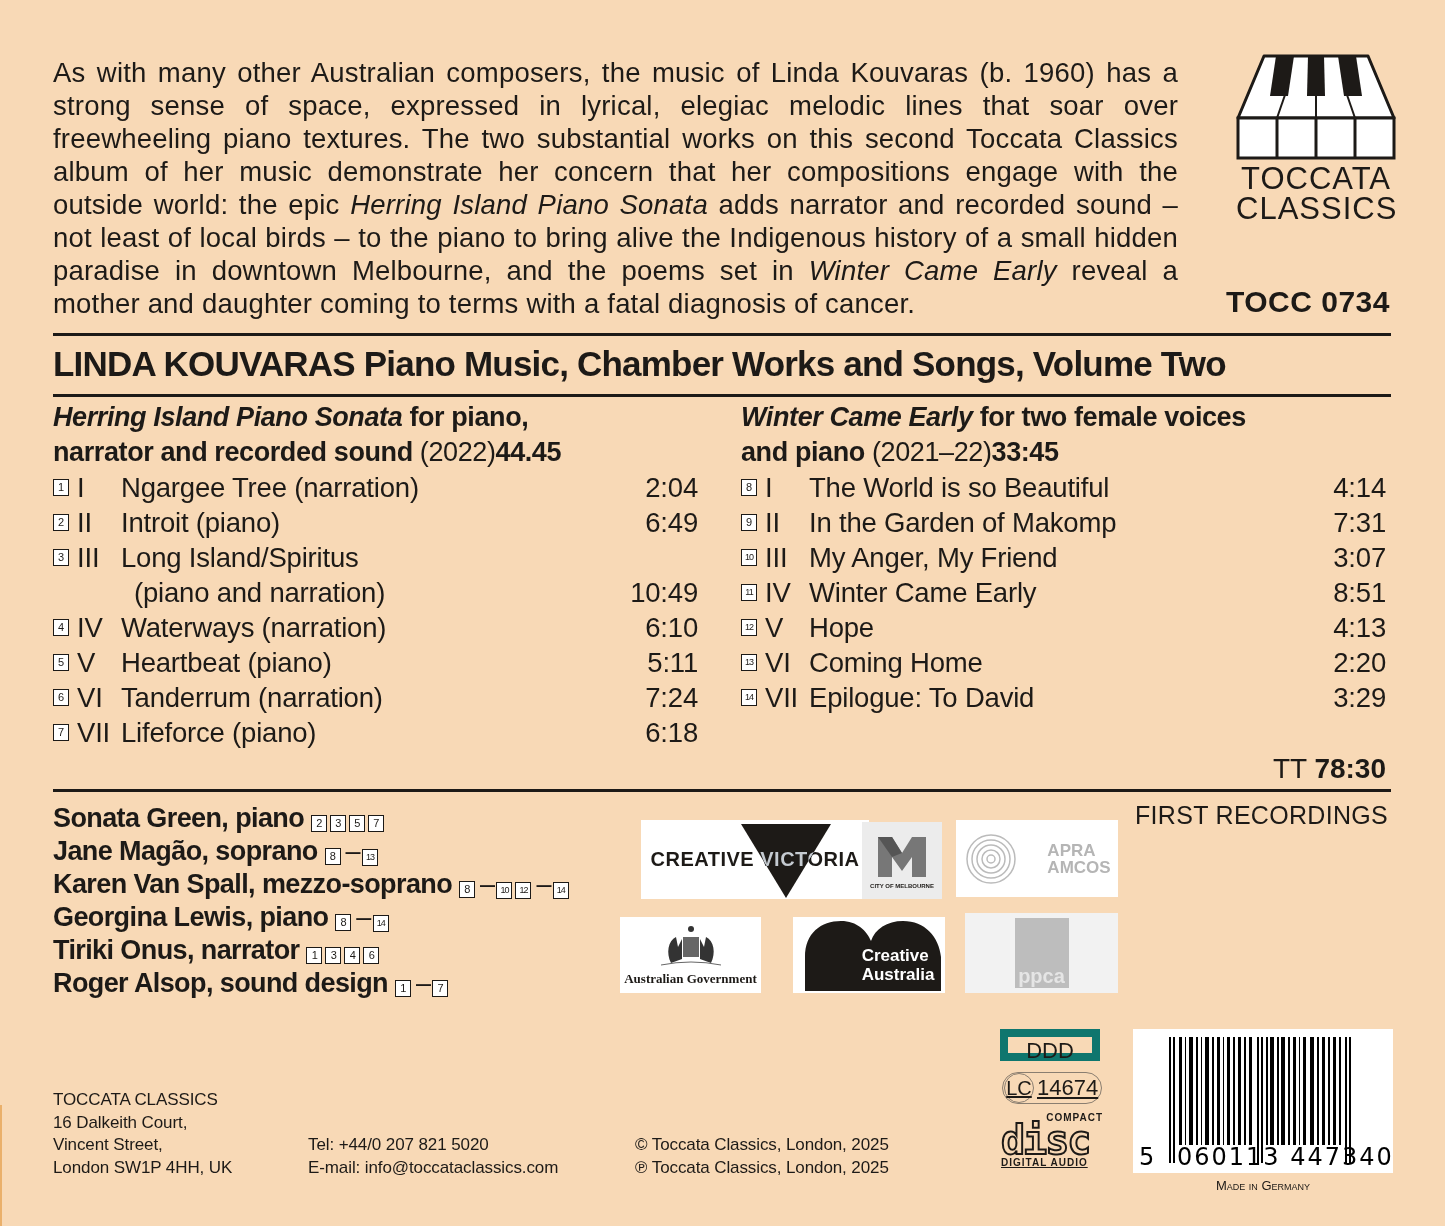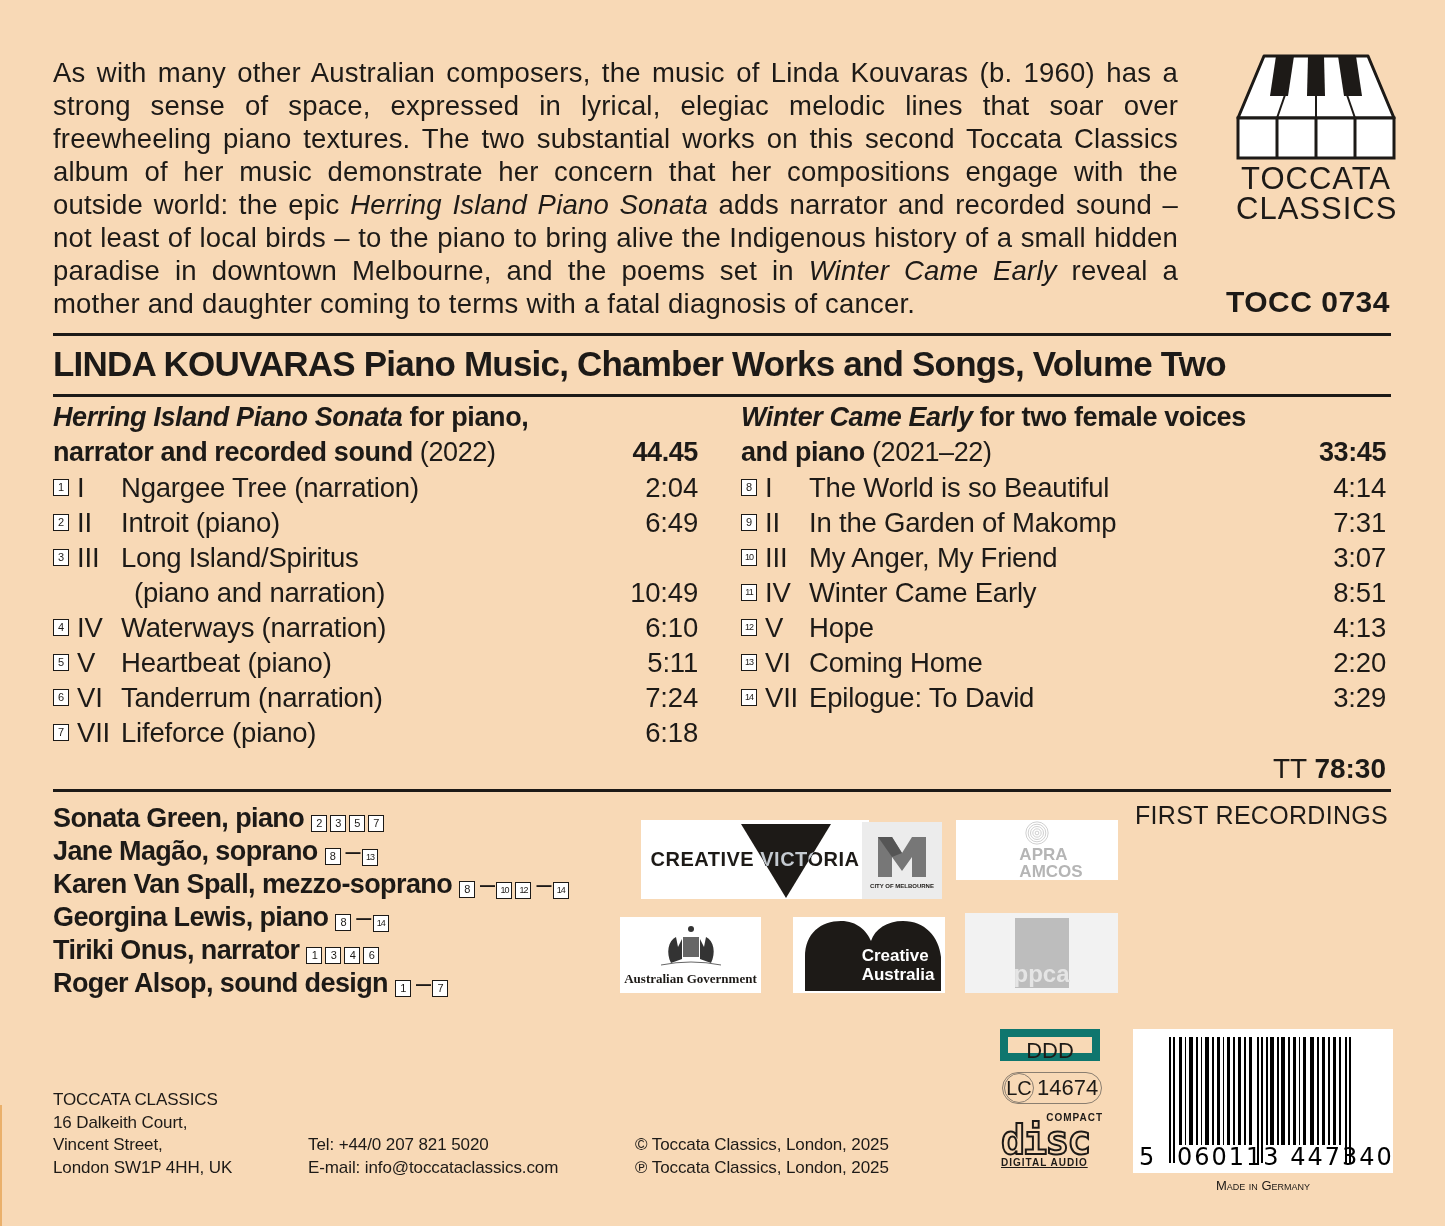--- a/index.html
+++ b/index.html
@@ -32,7 +32,7 @@
   .rom { width:44px; flex:none; }
   .ttl { flex:1; white-space:nowrap; }
   .dur { text-align:right; flex:none; }
-  .head-row { display:flex; justify-content:space-between; }
+  .head-row { display:flex; }
   .perf { left:53px; top:802px; font-size:27px; line-height:33px; font-weight:700; letter-spacing:-0.6px; }
   .perf .tn { margin-right:3px; margin-left:0; font-weight:400; }
   .perf .dash { font-weight:400; margin:0 2px; }

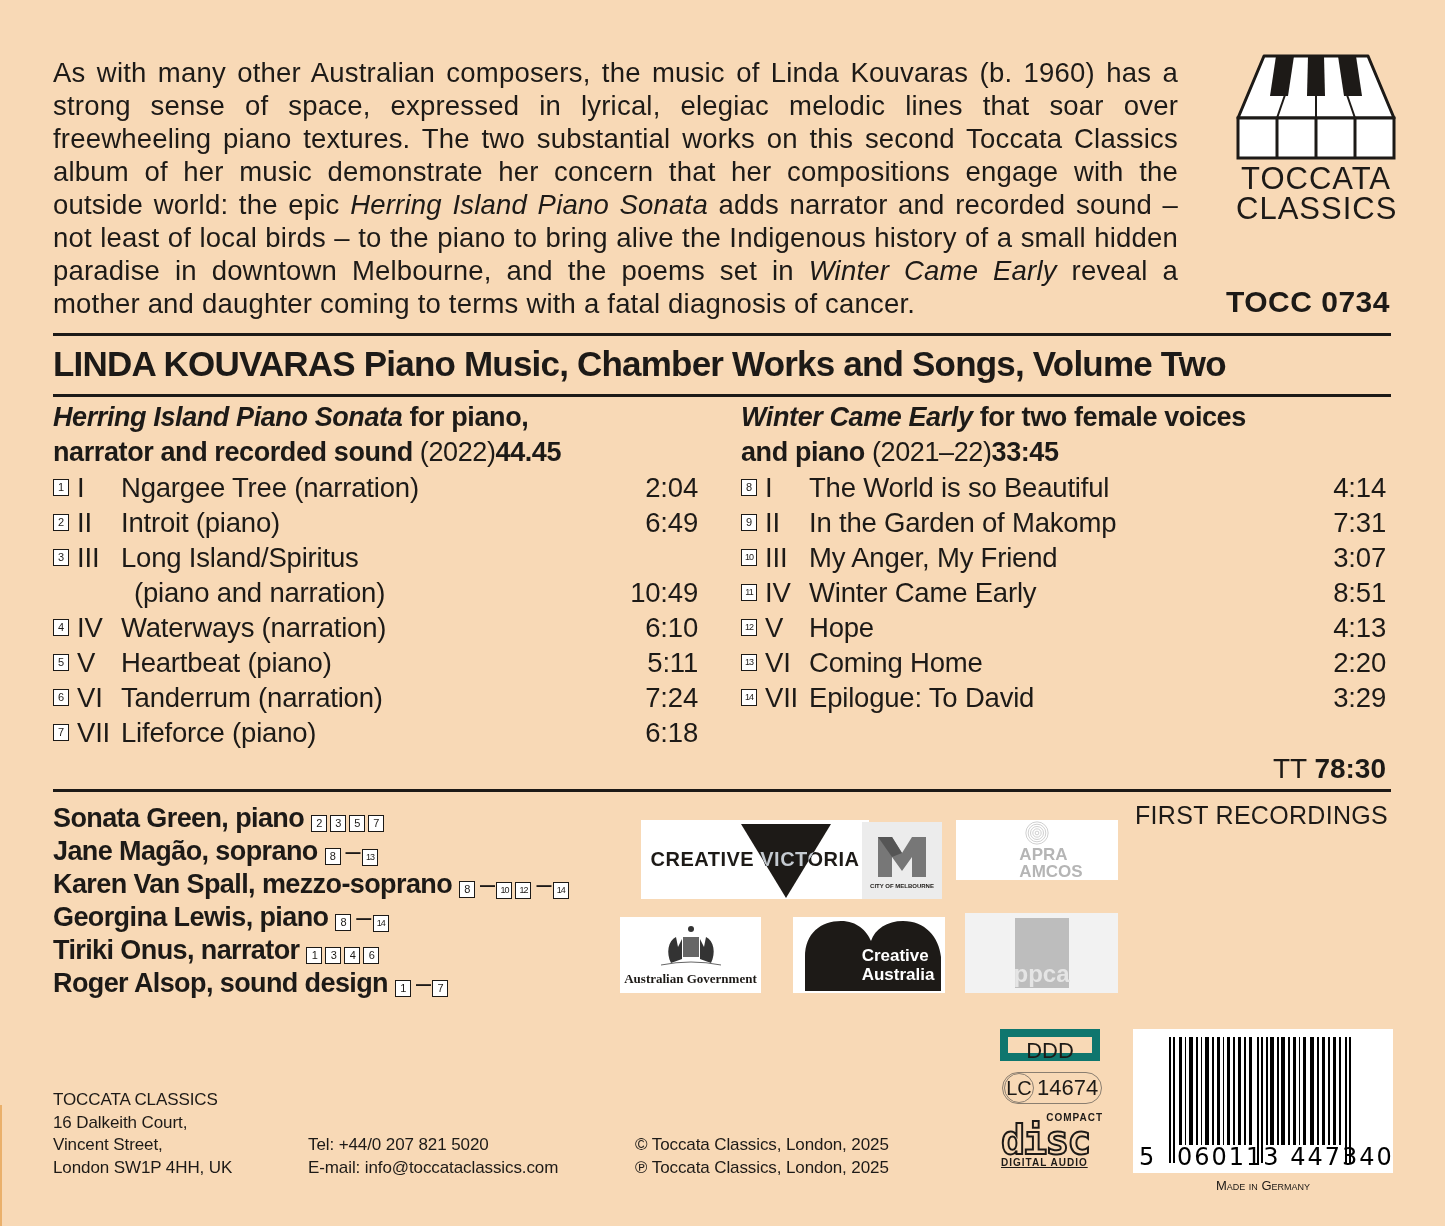--- a/index.html
+++ b/index.html
@@ -207,7 +207,7 @@
     </svg>
   <span style="font-size:6px; font-weight:700; margin-top:2px;">CITY OF MELBOURNE</span>
 </div>
-<div class="abs logo-box" style="left:956px; top:820px; width:162px; height:60px;flex-direction:column;">
+<div class="abs logo-box" style="left:956px; top:820px; width:162px; height:77px;">
   <svg width="56" height="56" viewBox="0 0 56 56">
       <g fill="none" stroke="#bbb" stroke-width="1.5">
         <circle cx="28" cy="28" r="24"></circle>

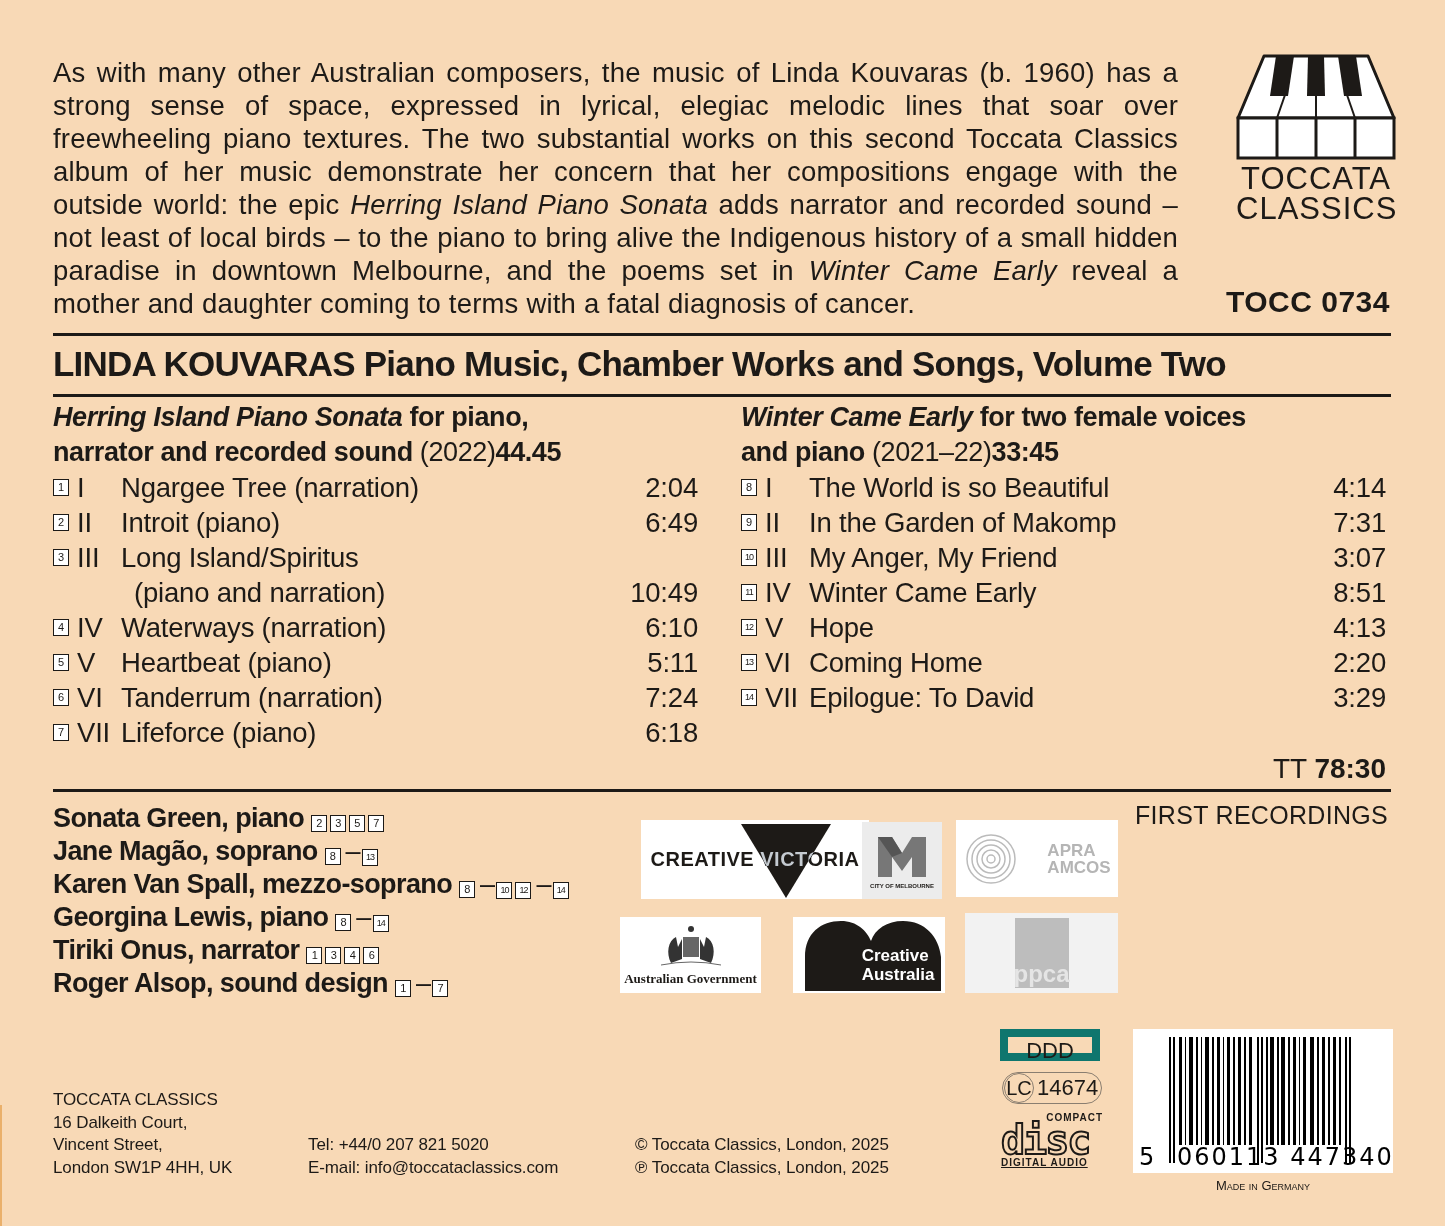--- a/index.html
+++ b/index.html
@@ -242,7 +242,7 @@
     </div>
 </div>
 <div class="abs logo-box" style="left:965px; top:913px; width:153px; height:80px; background:#f2f2f2;">
-  <div style="width:54px; height:70px; background:#bdbdbd; display:flex; align-items:flex-end; justify-content:center; color:#e5e5e5; font-weight:700; font-size:24px;">ppca</div>
+  <div style="width:54px; height:70px; background:#bdbdbd; display:flex; align-items:flex-end; justify-content:center; color:#e5e5e5; font-weight:700; font-size:20px;">ppca</div>
 </div>
 
 <div class="abs foot" style="left:53px; top:1089px;">

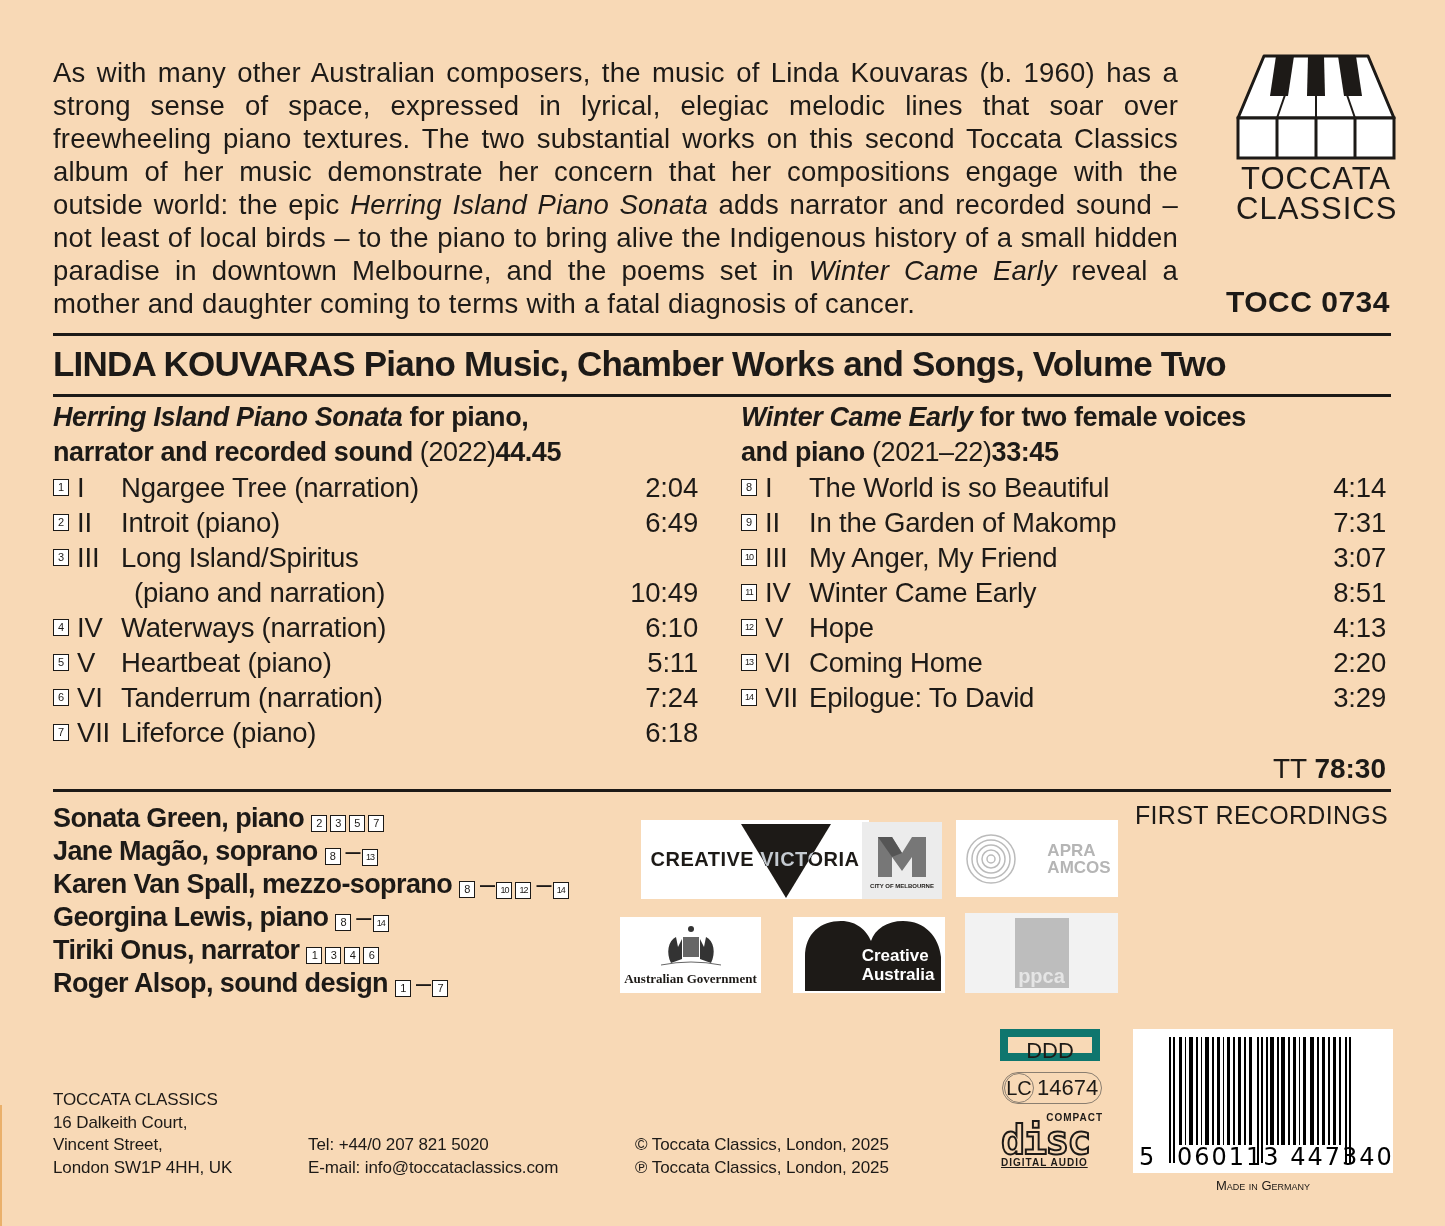--- a/index.html
+++ b/index.html
@@ -39,7 +39,7 @@
   .logo-box { background:#fff; display:flex; align-items:center; justify-content:center; overflow:hidden; }
   .foot { font-size:17px; line-height:22.5px; letter-spacing:-0.1px; }
   .ddd { left:1000px; top:1029px; width:100px; height:32px; border:8px solid #0f766e; box-sizing:border-box; font-size:22px; text-align:center; line-height:28px; }
-  .lc { left:1002px; top:1072px; width:100px; height:32px; border:1px solid #8a7e70; border-radius:16px; box-sizing:border-box; font-size:22px; display:flex; align-items:center; }
+  .lc { left:1002px; top:1072px; width:100px; height:32px; border:1px solid #8a7e70; border-radius:16px; box-sizing:border-box; font-size:22px; display:flex; align-items:center;text-decoration:underline; }
   .lc-in { width:28px; height:28px; border:1px solid #8a7e70; border-radius:50%; display:flex; align-items:center; justify-content:center; font-size:20px; margin-left:1px; }
   .barcode { left:1133px; top:1029px; width:260px; height:144px; background:#fff; }
   .made { left:1133px; top:1178px; width:260px; text-align:center; font-size:13px; font-variant:small-caps; }

